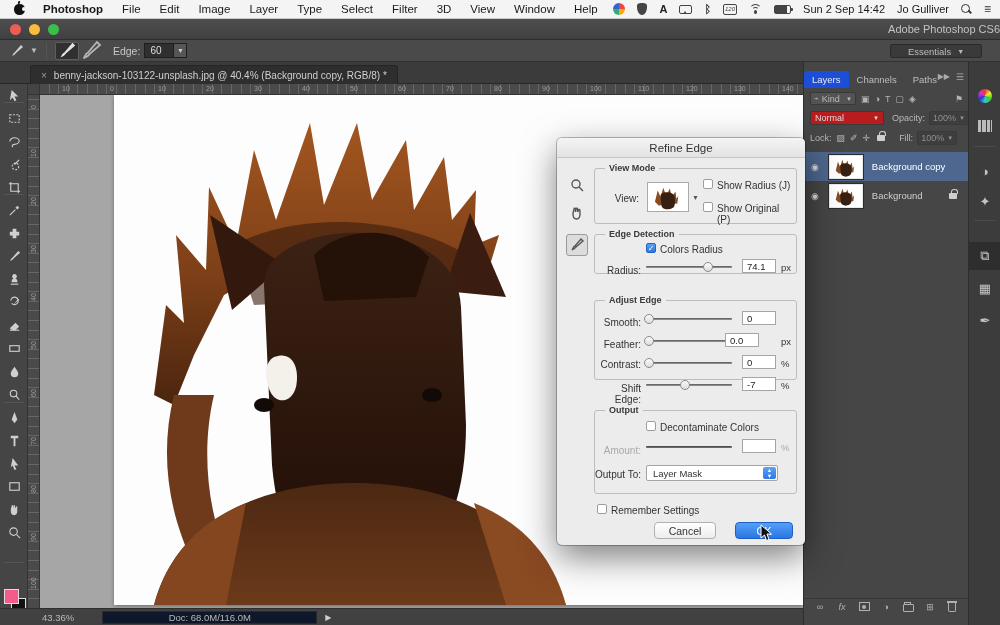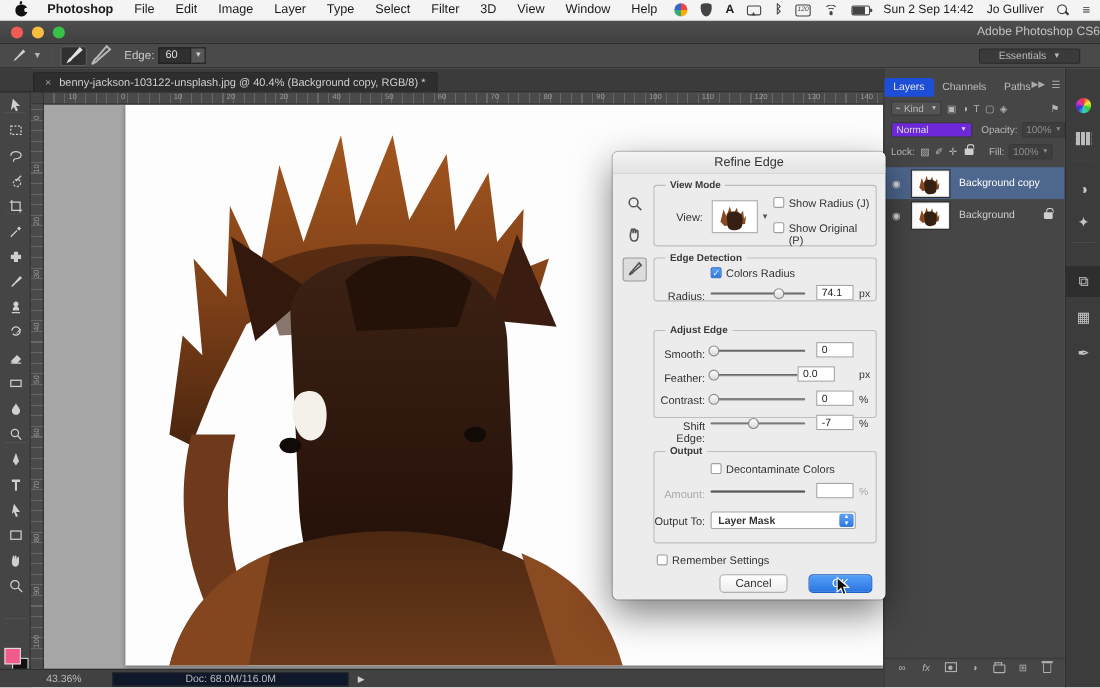--- a/index.html
+++ b/index.html
@@ -109,7 +109,7 @@
   .prow { position:absolute; left:0; width:165px; display:flex; align-items:center; font-size:9px; color:#b9b9b9; }
   .filter-box { margin-left:6px; width:46px; height:13px; background:#535353; border:1px solid #393939; display:flex; align-items:center; gap:3px; padding:0 3px; border-radius:2px; }
   .ficon { margin-left:5px; font-size:9px; color:#b5b5b5; }
-  .sel-box { margin-left:6px; width:74px; height:14px; background:#6d28d9; border:1px solid #393939; display:flex; align-items:center; justify-content:space-between; padding:0 4px; border-radius:2px; color:#ddd; }
+  .sel-box { margin-left:6px; width:74px; height:14px; background:#b91c1c; border:1px solid #393939; display:flex; align-items:center; justify-content:space-between; padding:0 4px; border-radius:2px; color:#ddd; }
   .mini-val { width:40px; height:14px; background:#3e3e3e; border:1px solid #393939; display:flex; align-items:center; justify-content:space-between; padding:0 3px; border-radius:2px; color:#8f8f8f; }
   .layer-row { position:absolute; left:0; width:165px; height:29px; display:flex; align-items:center; font-size:9.5px; }
   .layer-row.selected { background:#4e678e; color:#fff; }

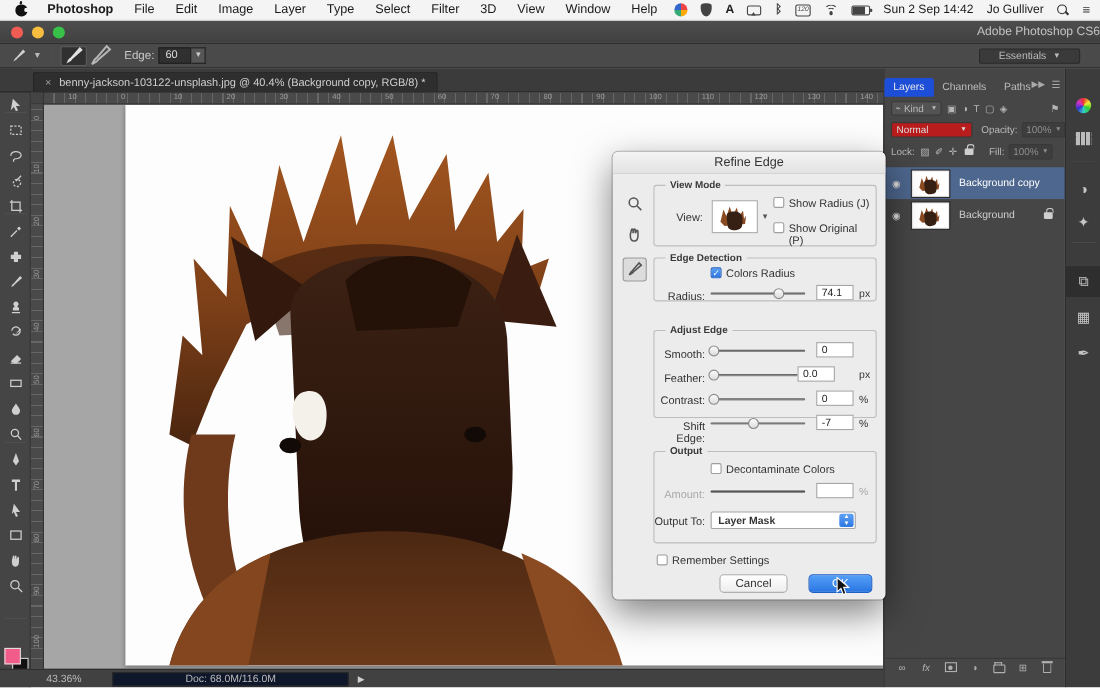--- a/index.html
+++ b/index.html
@@ -671,7 +671,7 @@
       <span class="vfield" style="left:147px; top:28px;"></span>
       <span class="unit dim" style="left:186px; top:31px;">%</span>
       <span class="rlabel" style="left:0px; top:58px; width:46px;">Output To:</span>
-      <span class="dropdown" style="left:51px; top:54px; width:132px;font-weight:bold;">
+      <span class="dropdown" style="left:51px; top:54px; width:132px;">
         <span>Layer Mask</span>
         <span class="dd-stepper">
             <span>▲</span>

